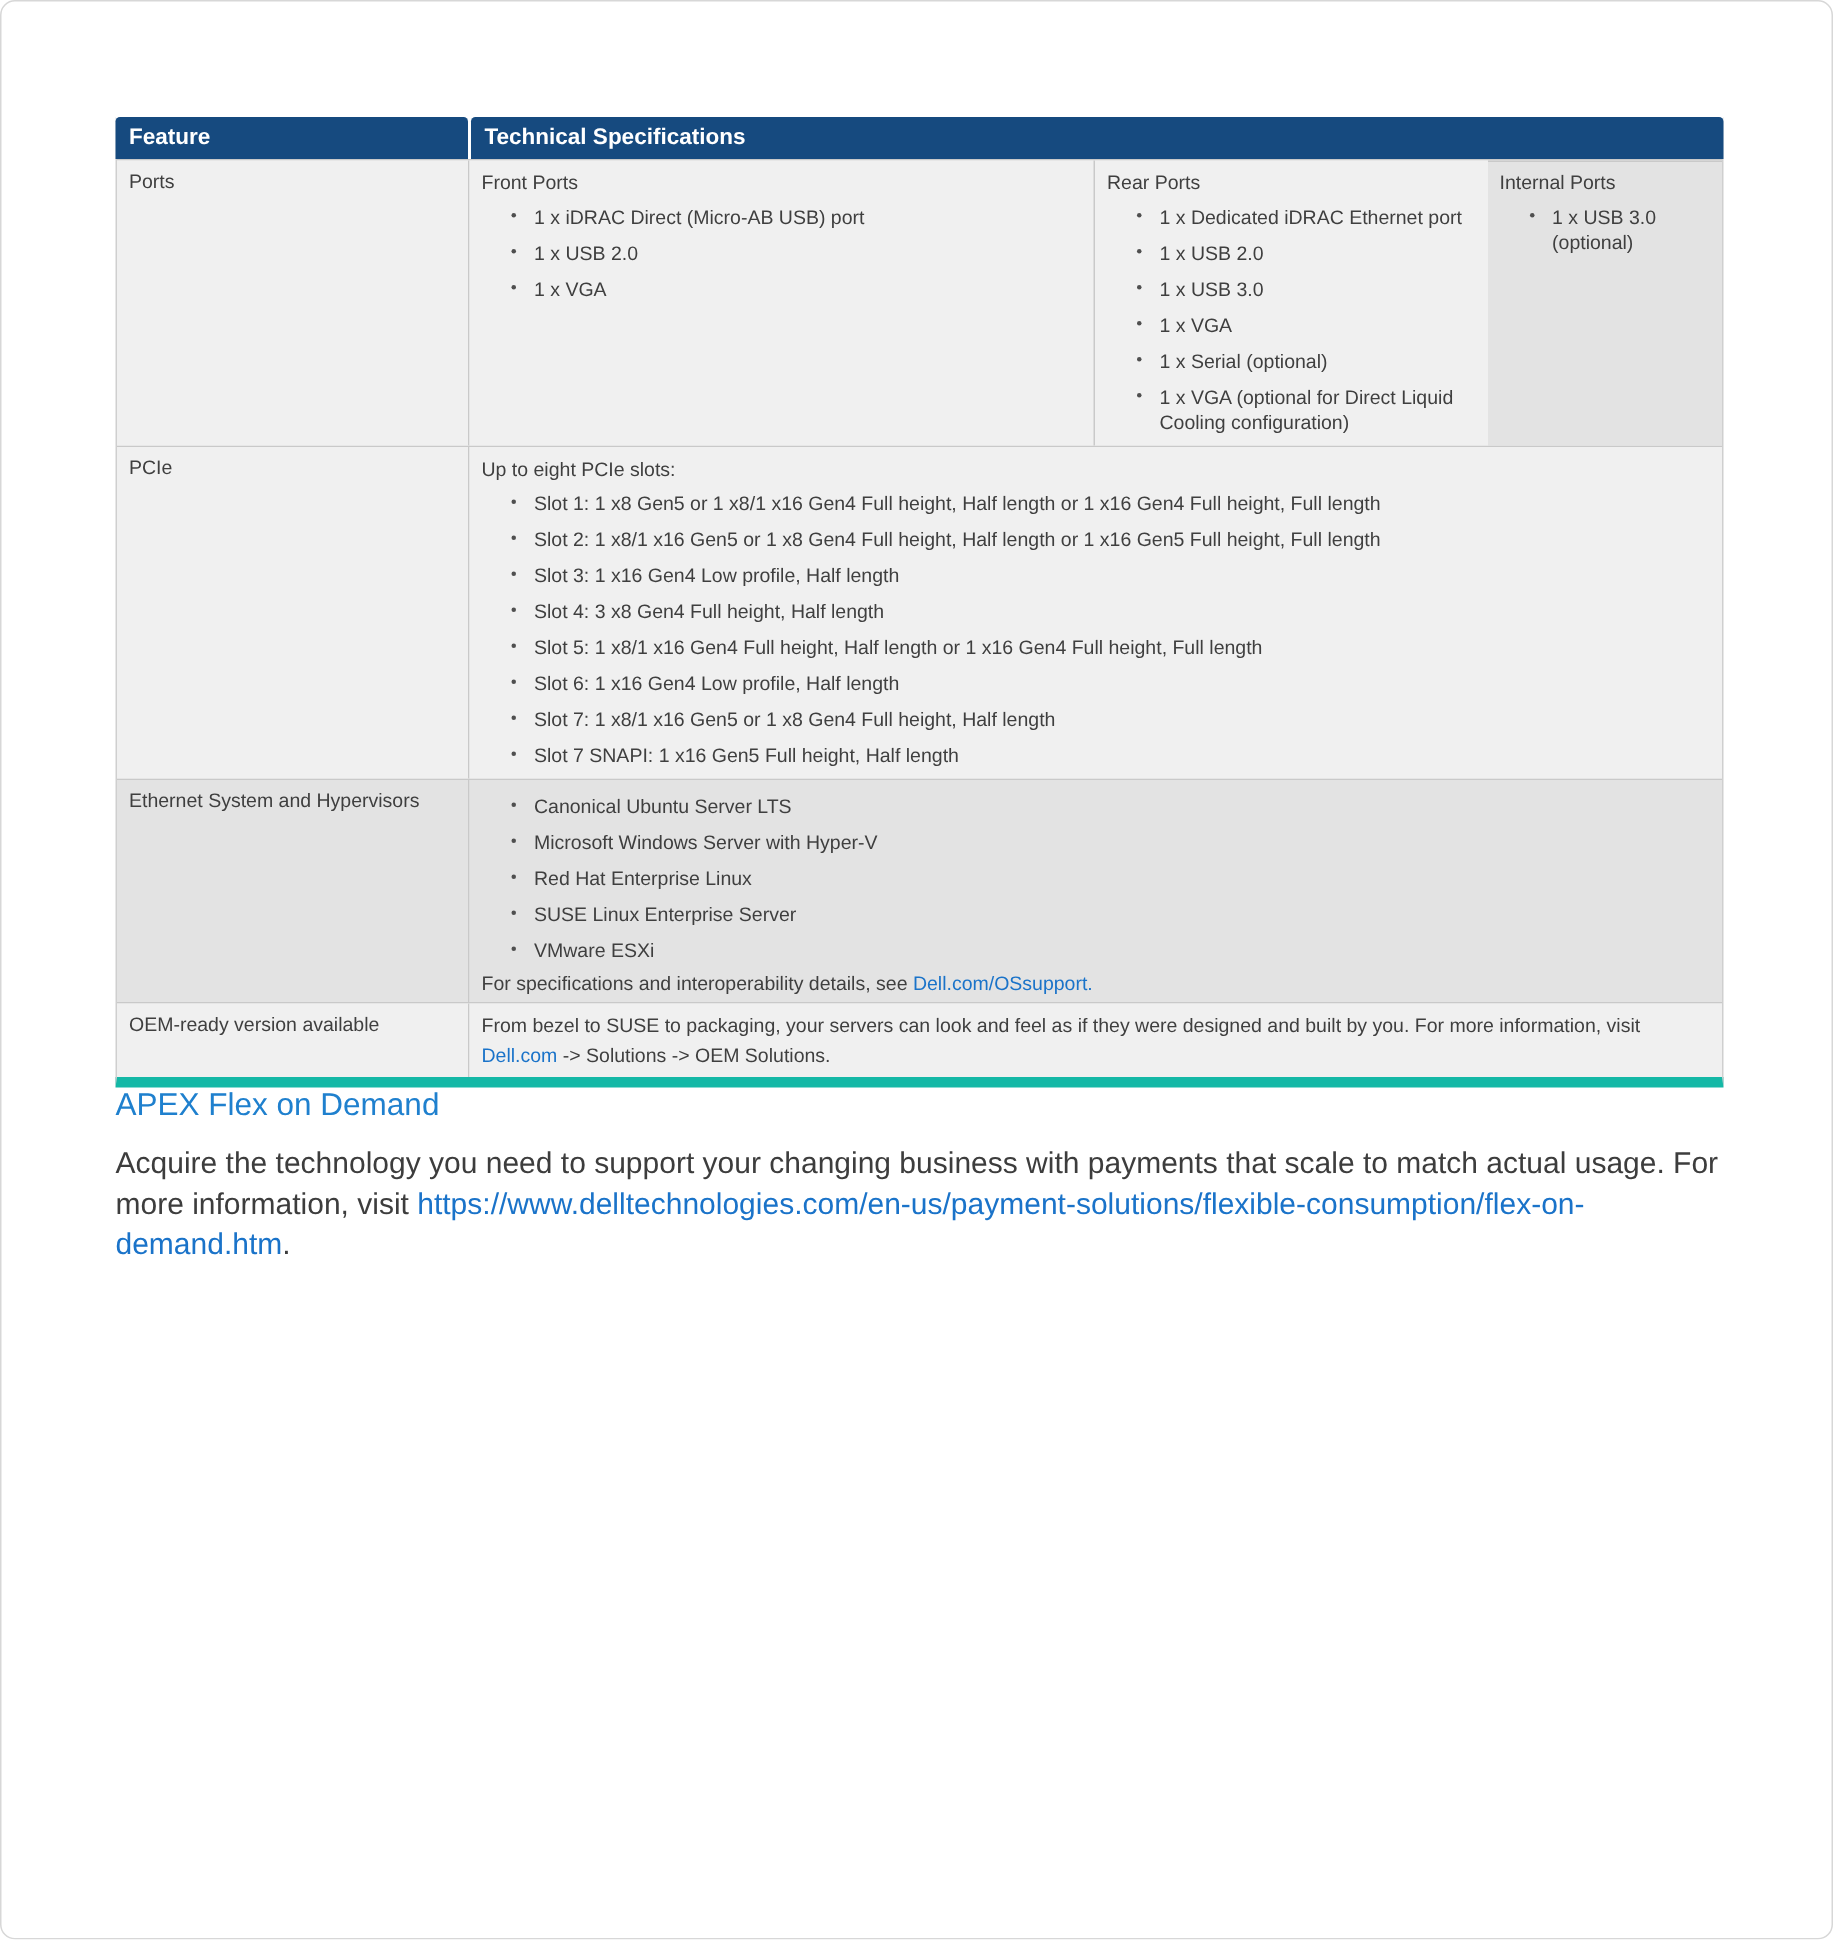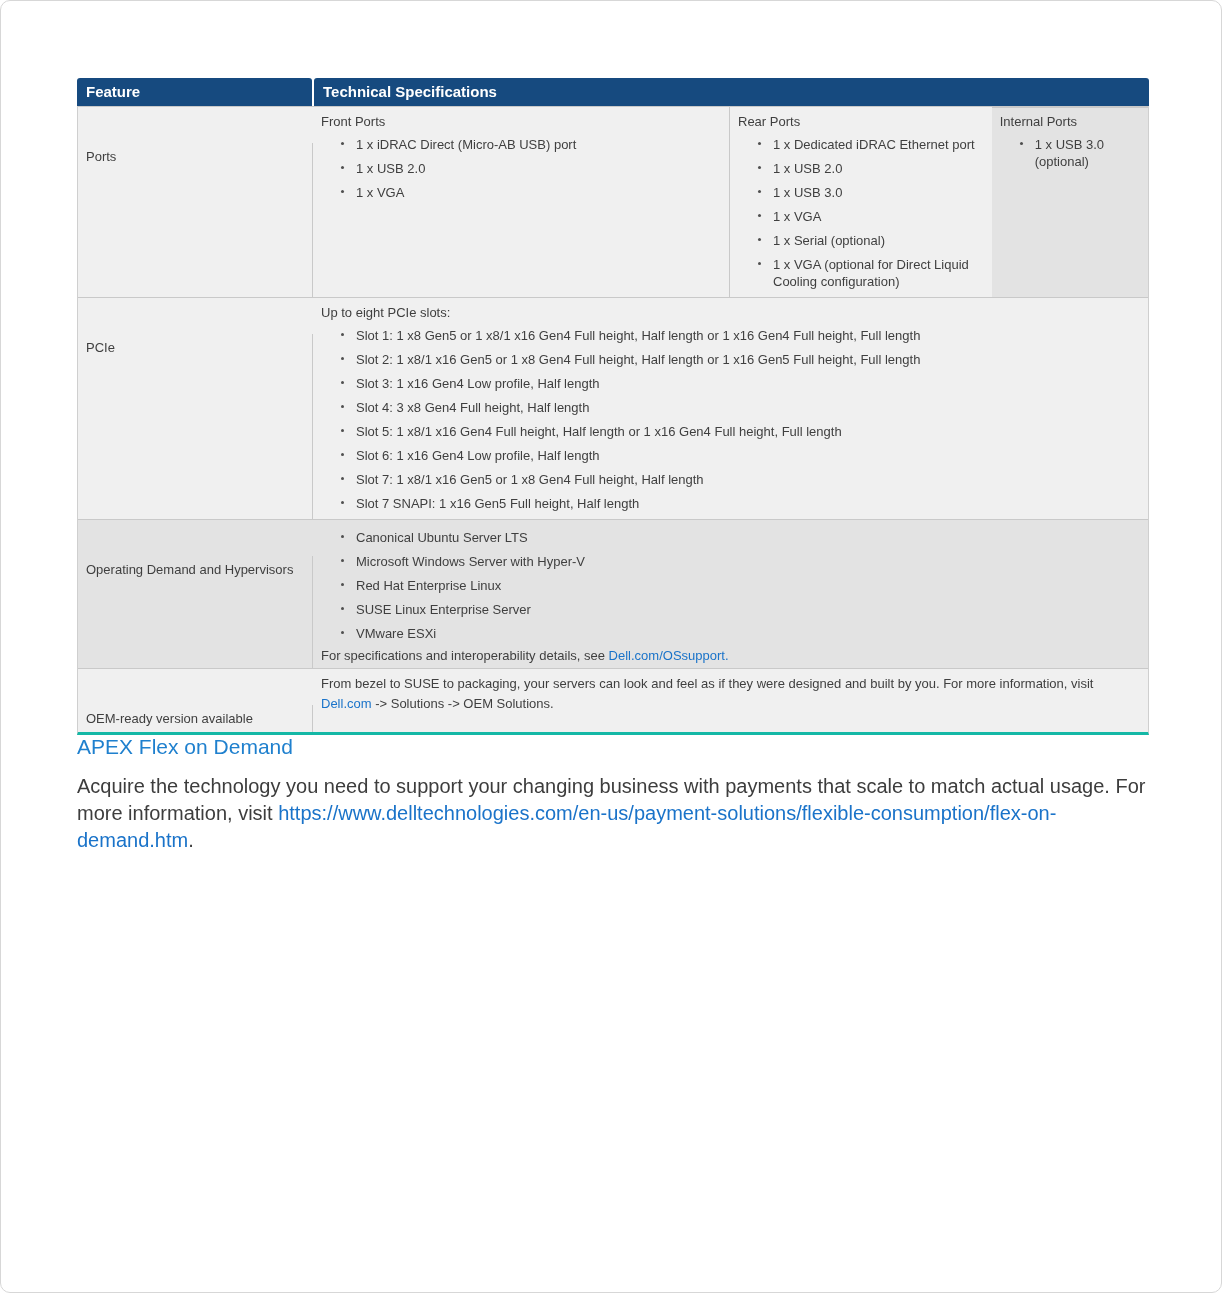--- a/index.html
+++ b/index.html
@@ -13,7 +13,7 @@
 
   
   .spec-table { width:100%; font-size:13px; line-height:17px;
-    border-left:1px solid #cfcfcf; border-right:1px solid #cfcfcf; border-bottom:3px solid #14b8a6; }
+    border-left:1px solid #cfcfcf; border-right:1px solid #cfcfcf; border-bottom:7px solid #14b8a6; }
   .thead { display:flex; gap:2px; background:#fff; margin:-1px -1px 0 -1px; }
   .th {
     background:var(--c-header_bg,#164a7f); color:#fff; font-weight:bold; font-size:15px;

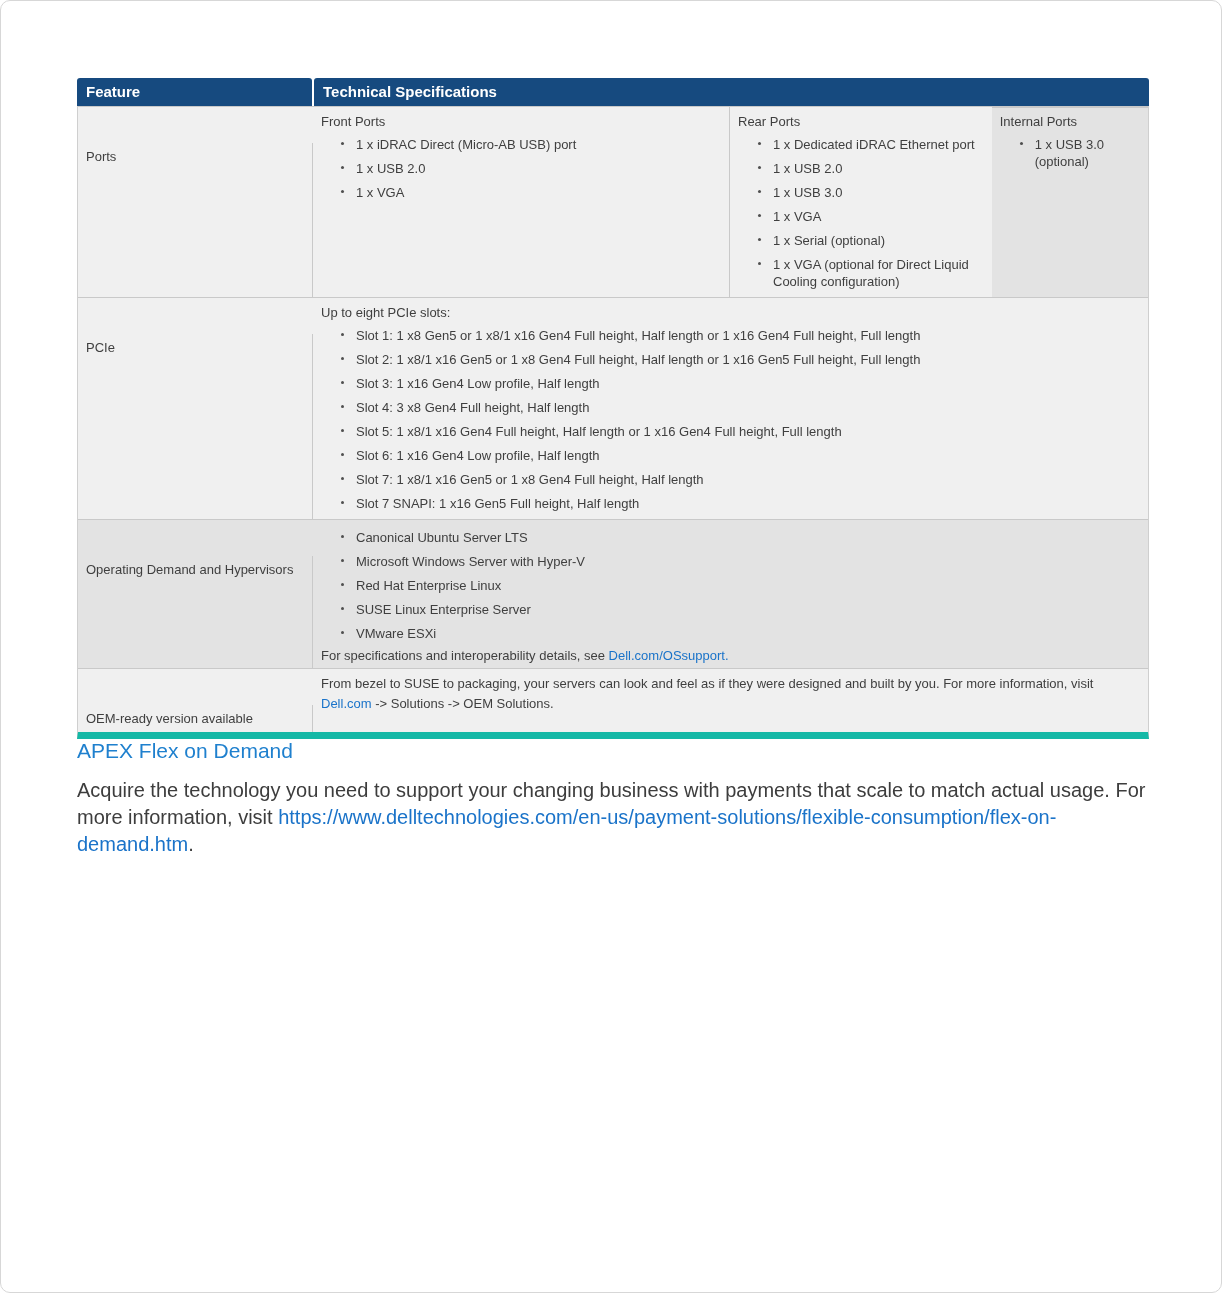--- a/index.html
+++ b/index.html
@@ -27,7 +27,7 @@
   .light, .light .td { background:var(--c-row_light,#f0f0f0); }
   .dark,  .dark  .td { background:var(--c-row_dark,#e3e3e3); }
 
-  .feature-cell { width:235px; flex:0 0 235px; border-right:1px solid #c9c9c9; padding:5px 8px;margin-top:36px; }
+  .feature-cell { width:235px; flex:0 0 235px; border-right:1px solid #c9c9c9; padding:5px 8px; }
   .spec-cell { flex:1; padding:5px 10px 4px 8px; }
 
   .ports-right { flex:1; display:flex; flex-direction:row; }

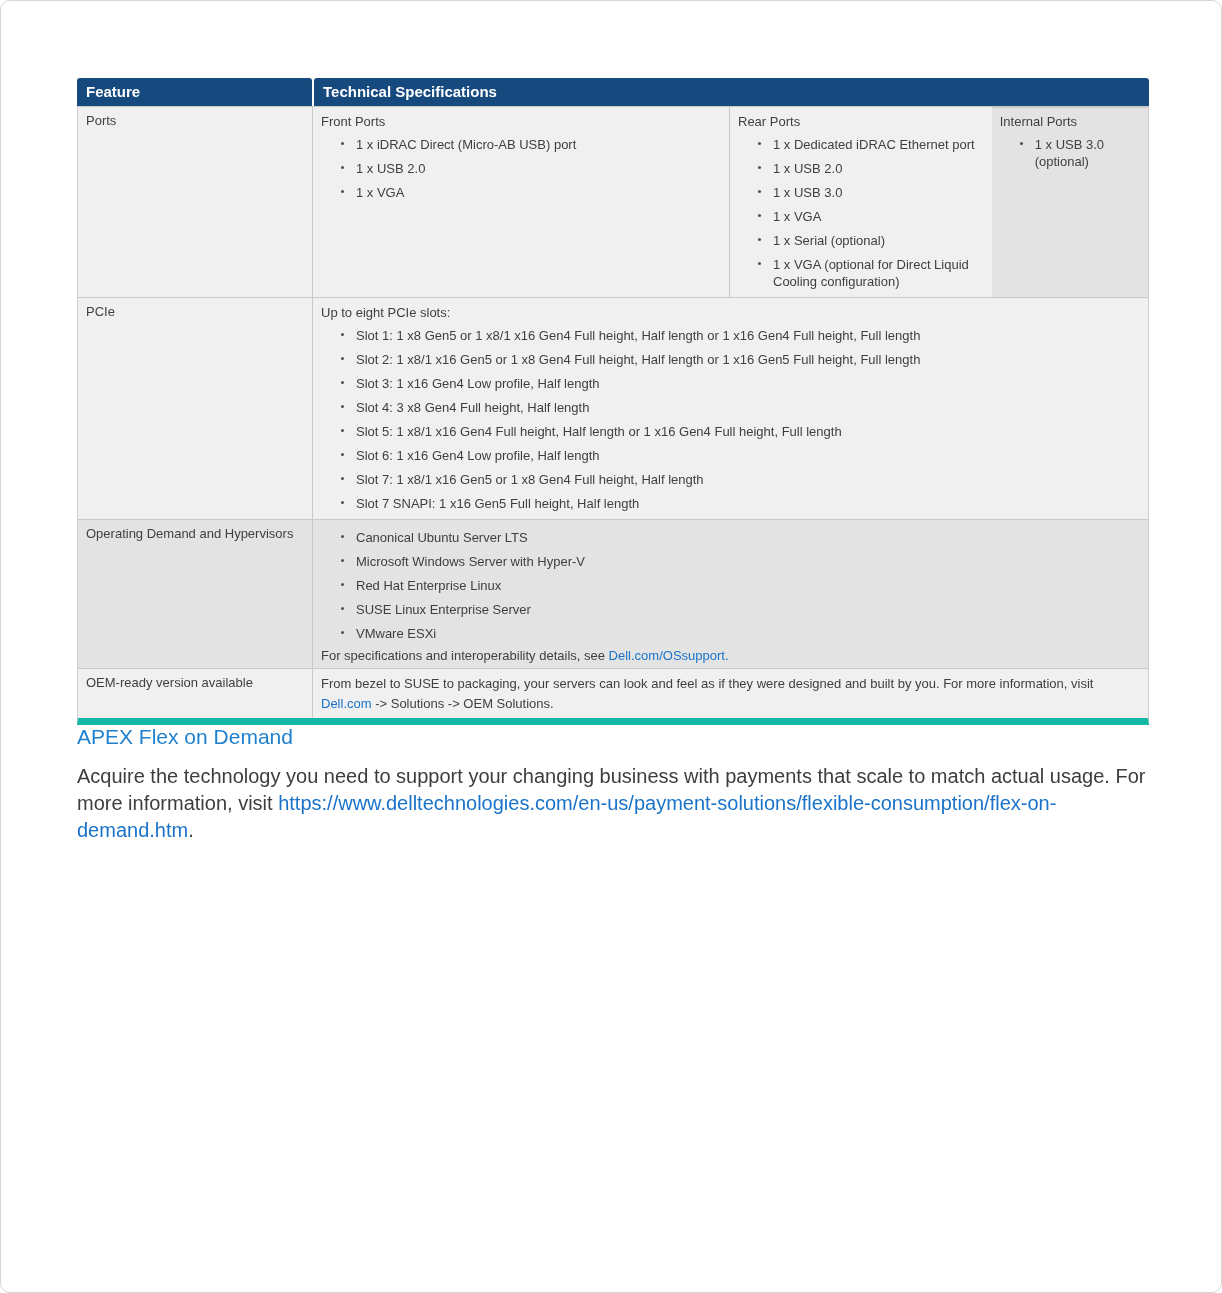--- a/index.html
+++ b/index.html
@@ -119,7 +119,7 @@
       </div>
 
       <div class="trow dark">
-        <div class="td feature-cell">Operating Demand and Hypervisors</div>
+        <div class="td feature-cell">Ethernet System and Hypervisors</div>
         <div class="td spec-cell">
           <ul class="bullets">
               <li>Canonical Ubuntu Server LTS</li>

